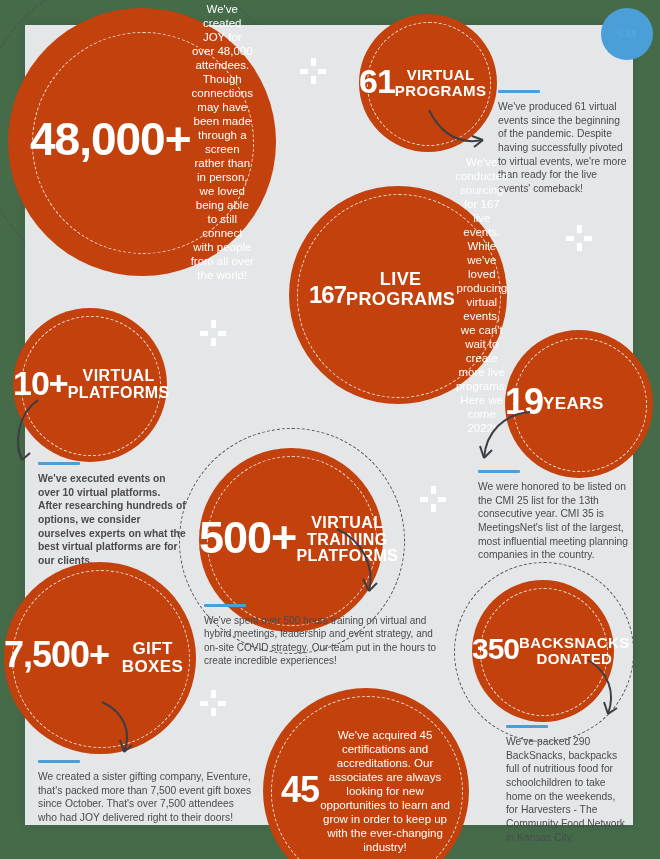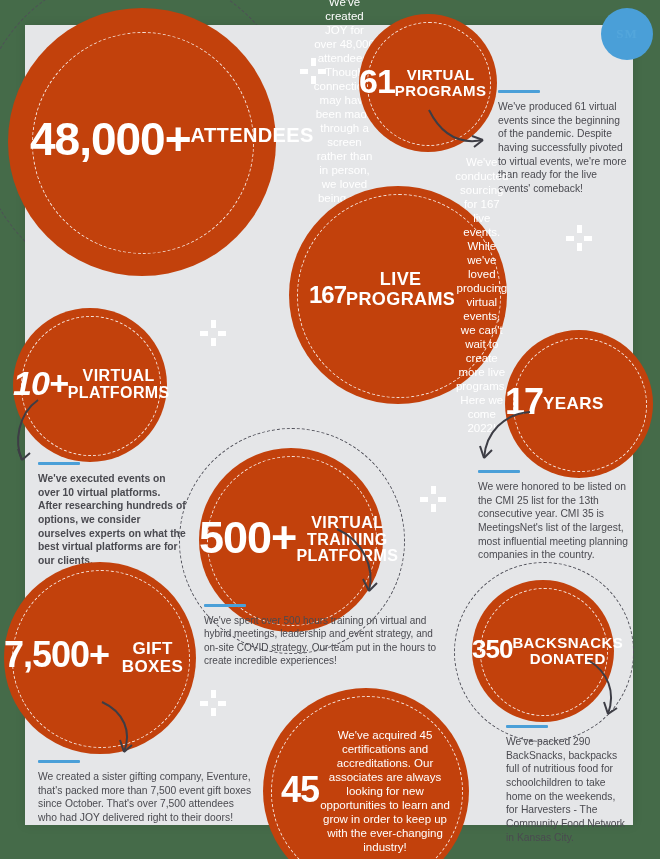--- a/index.html
+++ b/index.html
@@ -74,7 +74,6 @@
 
   <div class="circle" style="left:8px;top:8px;width:268px;height:268px;padding:0 22px;">
     <div class="num" style="font-size:46px;margin-bottom:6px;">48,000+</div>
-    <div class="lbl" style="font-size:20px;margin-bottom:12px;">ATTENDEES</div>
     <div class="body-in" style="font-size:11.5px;max-width:214px;">We've created JOY for over 48,000 attendees. Though connections may have been made through a screen rather than in person, we loved being able to still connect with people from all over the world!</div>
   </div>
   <div class="dash-in" style="left:32px;top:32px;width:220px;height:220px;"></div>

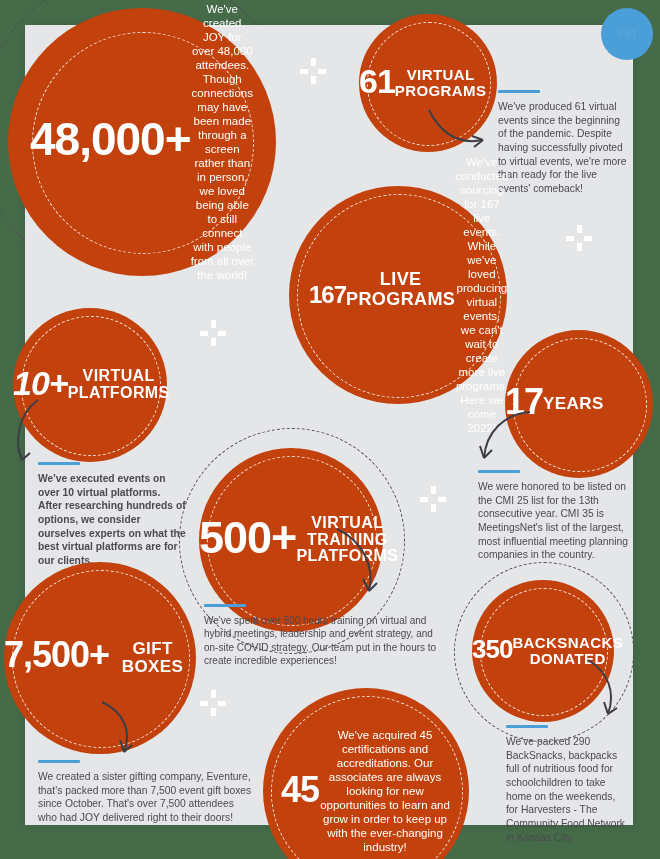--- a/index.html
+++ b/index.html
@@ -104,7 +104,7 @@
   <div class="dash-in" style="left:297px;top:194px;width:202px;height:202px;"></div>
 
   <div class="circle" style="left:13px;top:308px;width:154px;height:154px;">
-    <div class="num" style="font-size:34px;margin-bottom:5px;font-style:italic;">10+</div>
+    <div class="num" style="font-size:34px;margin-bottom:5px;">10+</div>
     <div class="lbl" style="font-size:16px;white-space:pre-line;">VIRTUAL
 PLATFORMS</div>
   </div>

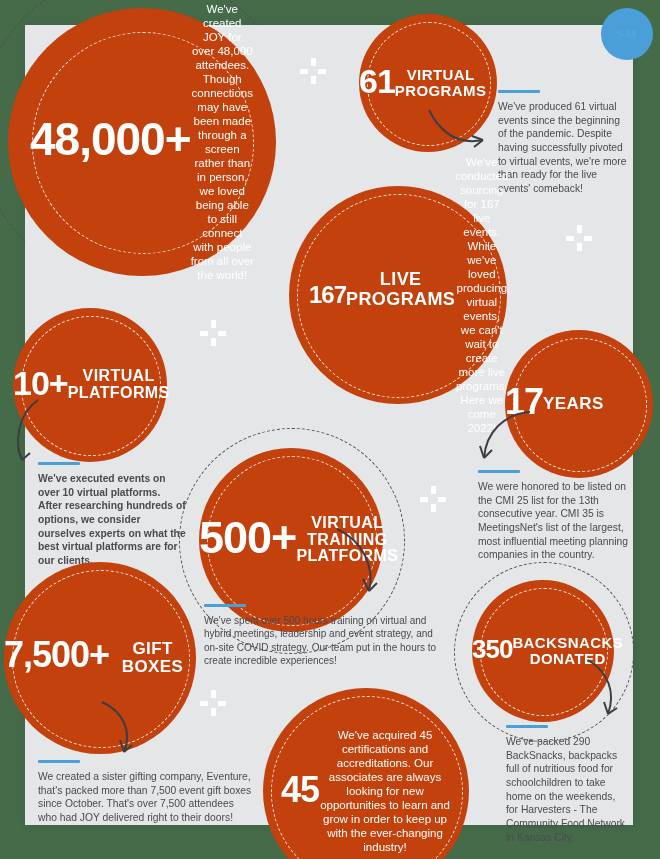--- a/index.html
+++ b/index.html
@@ -121,7 +121,7 @@
   </div>
 
   <div class="circle" style="left:505px;top:330px;width:148px;height:148px;">
-    <div class="num" style="font-size:36px;margin-bottom:5px;">17</div>
+    <div class="num" style="font-size:36px;margin-bottom:5px;">19</div>
     <div class="lbl" style="font-size:17px;">YEARS</div>
   </div>
   <div class="dash-in" style="left:513px;top:338px;width:132px;height:132px;"></div>

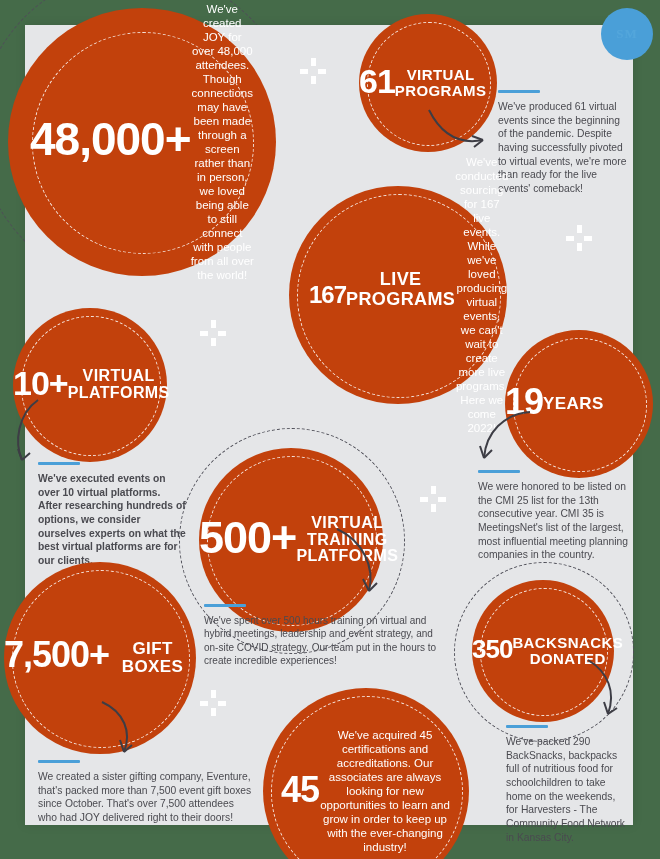--- a/index.html
+++ b/index.html
@@ -174,7 +174,7 @@
   <div class="dash-out" style="left:454px;top:562px;width:178px;height:178px;"></div>
 
   <div class="circle" style="left:472px;top:580px;width:142px;height:142px;">
-    <div class="num" style="font-size:26px;margin-bottom:4px;">350</div>
+    <div class="num" style="font-size:30px;margin-bottom:4px;">350</div>
     <div class="lbl" style="font-size:15px;white-space:pre-line;">BACKSNACKS
 DONATED</div>
   </div>

